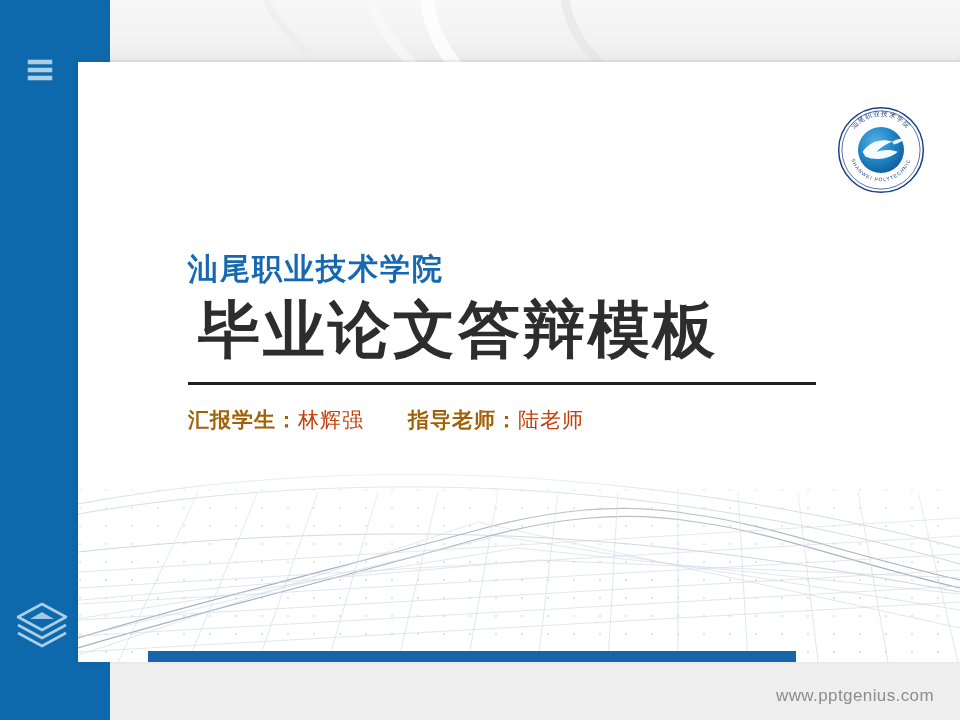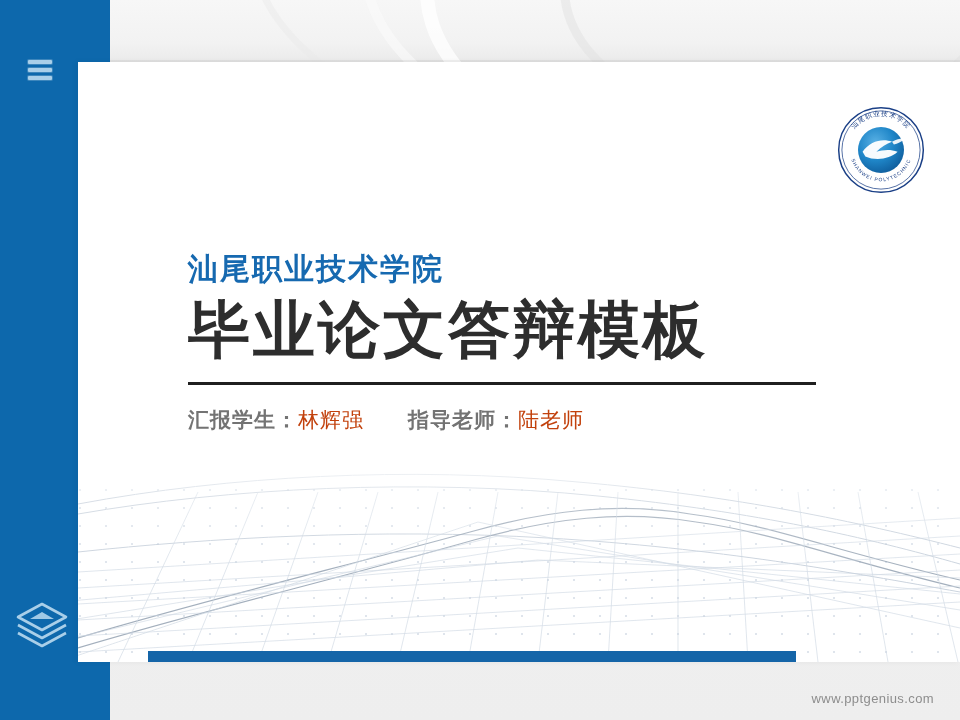--- a/index.html
+++ b/index.html
@@ -131,7 +131,7 @@
     font-weight: bold;
     letter-spacing: 3px;
     line-height: 1.08;
-    margin: 0;
+    margin: 10px;
     white-space: nowrap;
   }
   .rule {

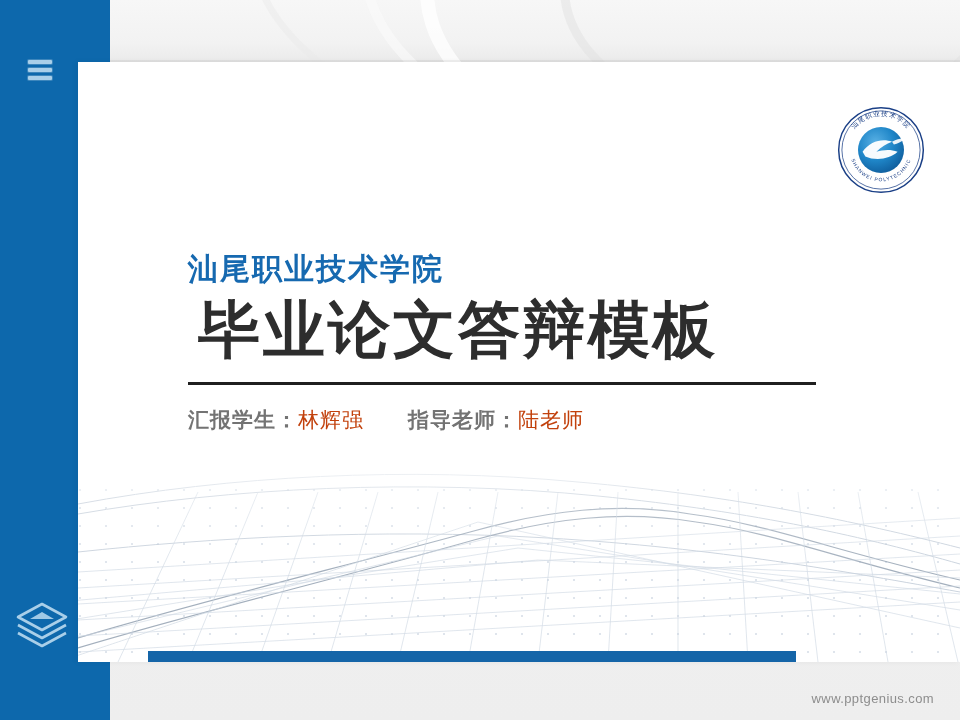--- a/index.html
+++ b/index.html
@@ -148,7 +148,7 @@
     white-space: nowrap;
   }
   .byline .lbl {
-    color: #737373;
+    color: #a16207;
     font-weight: bold;
     letter-spacing: 1px;
   }

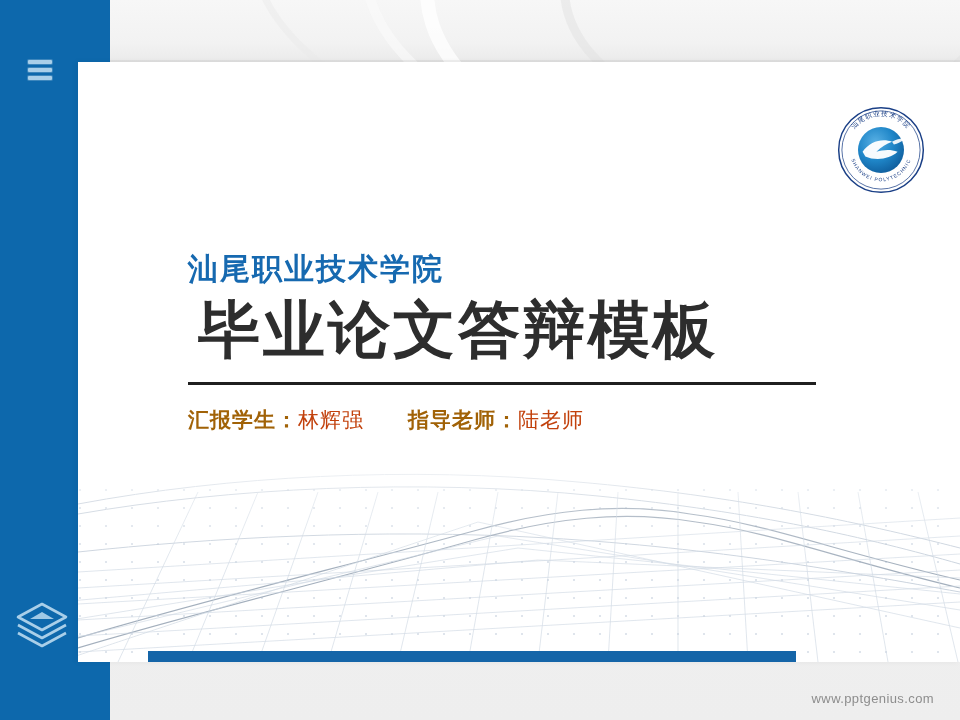--- a/index.html
+++ b/index.html
@@ -171,7 +171,7 @@
     position: absolute;
     right: 26px;
     bottom: 14px;
-    font-size: 13px;
+    font-size: 17px;
     color: #8d8d8d;
     letter-spacing: .4px;
   }

